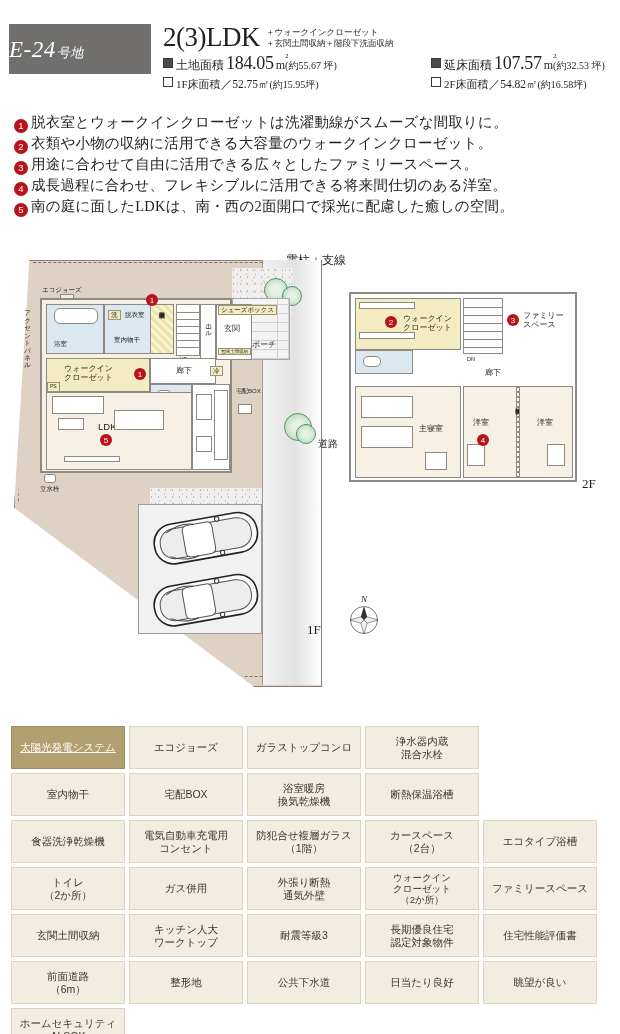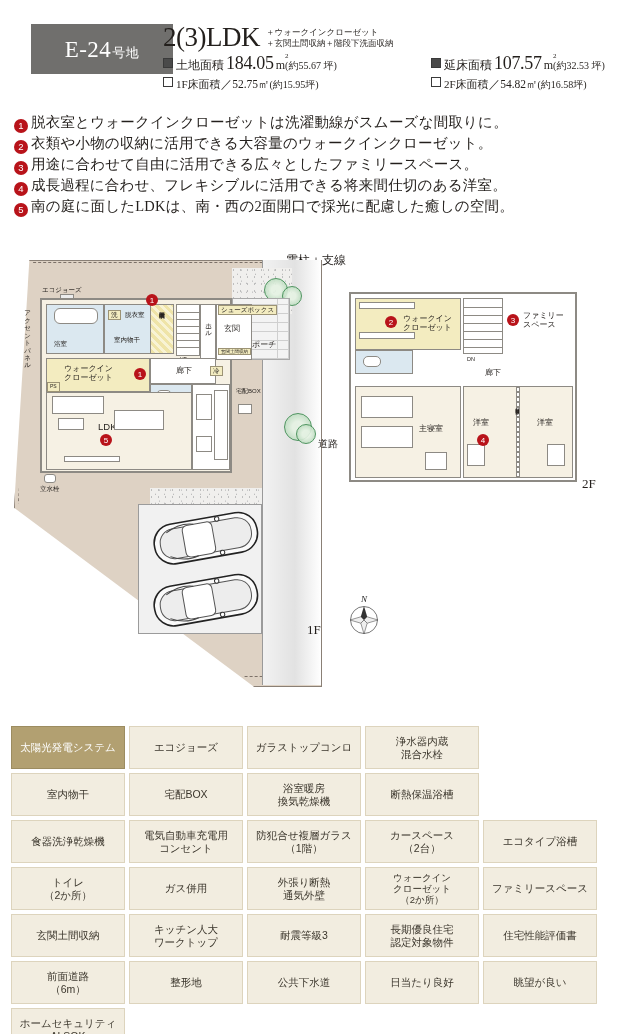--- a/index.html
+++ b/index.html
@@ -16,11 +16,12 @@
     position:absolute;left:0;top:0;width:620px;height:108px;
   }
   .lot-badge{
-    position:absolute;left:31px;top:24px;width:142px;height:50px;
+    position:absolute;left:9px;top:24px;width:142px;height:50px;
     background:#706f6d;
-    display:flex;align-items:center;justify-content:center;
+    display:flex;align-items:center;
     color:#ffffff;
     letter-spacing:0.5px;
+    font-style:italic;
   }
   .lot-badge .big{font-size:23px;line-height:1;}
   .lot-badge .sml{font-size:13px;line-height:1;padding-left:1px;padding-top:6px;}

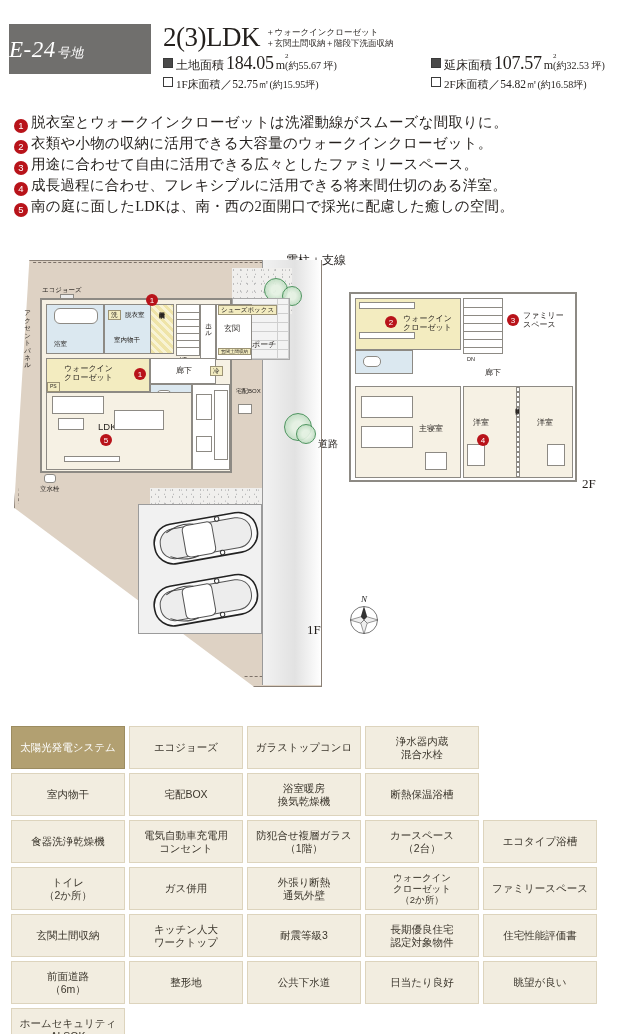--- a/index.html
+++ b/index.html
@@ -165,7 +165,7 @@
     font-family:"Liberation Sans","DejaVu Sans",sans-serif;
     box-sizing:border-box;color:#3b362c;
   }
-  .spec-cell.hl{background:#b2a071;border-color:#9c8c60;color:#ffffff;}
+  .spec-cell.hl{background:#b2a071;border-color:#9c8c60;color:#ffffff;text-decoration:underline;}
   .spec-cell.empty{background:transparent;border:none;}
   .spec-cell span{white-space:pre-line;}
 </style>

